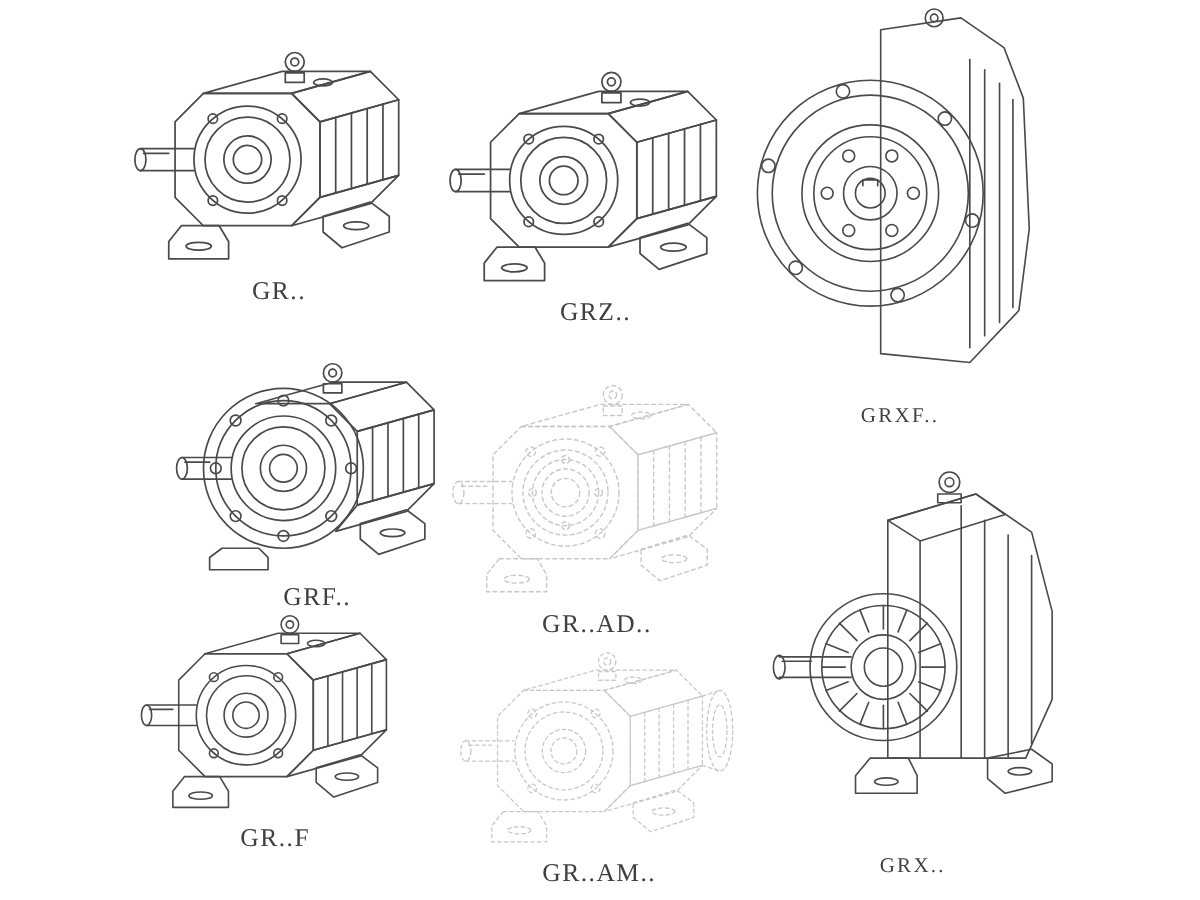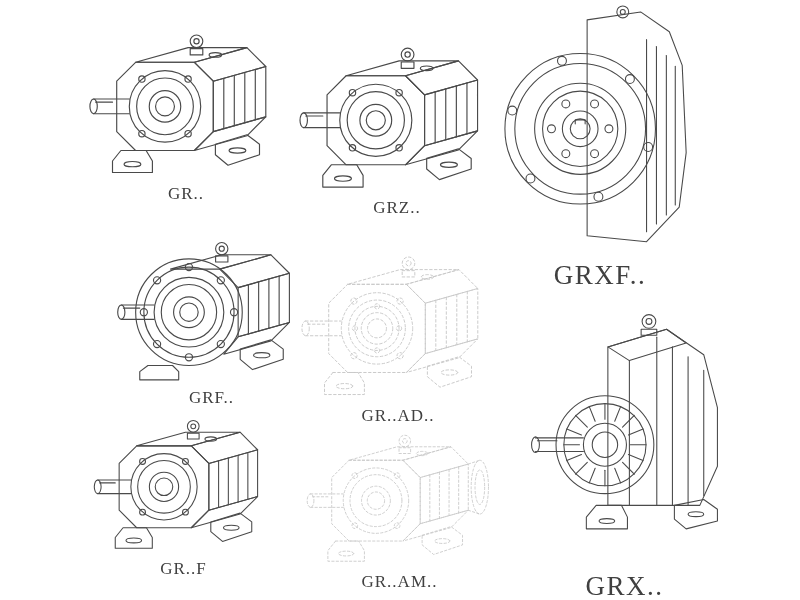--- a/index.html
+++ b/index.html
@@ -20,7 +20,7 @@
     font-weight:normal;color:#404040;letter-spacing:1px;
     font-size:17px;margin-top:4px;white-space:nowrap;
   }
-  .label.big{font-size:27px;margin-top:0;letter-spacing:1.5px;}
+  .label.big{font-size:14px;margin-top:10px;letter-spacing:1.5px;}
 </style>
 </head>
 <body>

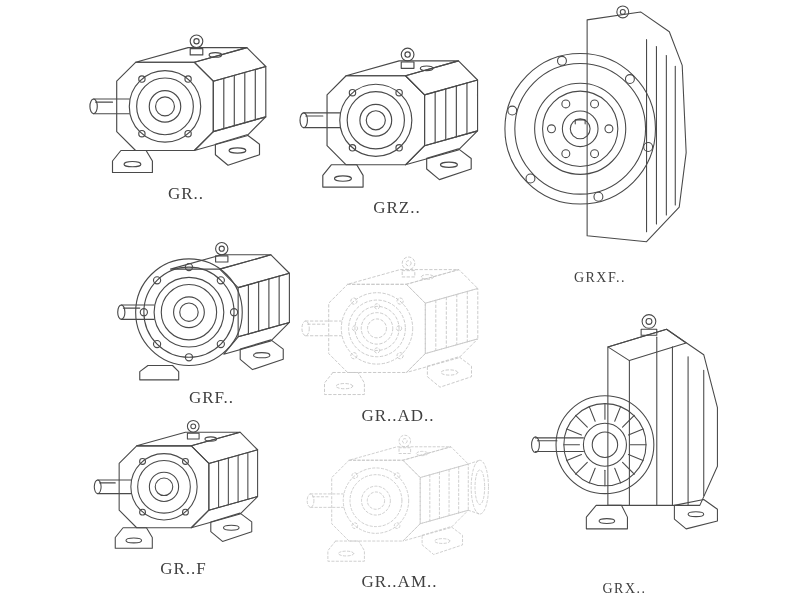--- a/index.html
+++ b/index.html
@@ -217,7 +217,7 @@
   <div class="label">GR..AD..</div>
 </div>
 
-<div class="cell" style="left:85px;top:401px;width:197px;">
+<div class="cell" style="left:85px;top:391px;width:197px;">
   <svg class="drawing" viewBox="0 0 200 158" width="195">
       <use href="#gbx" width="200" height="158"></use>
     </svg>

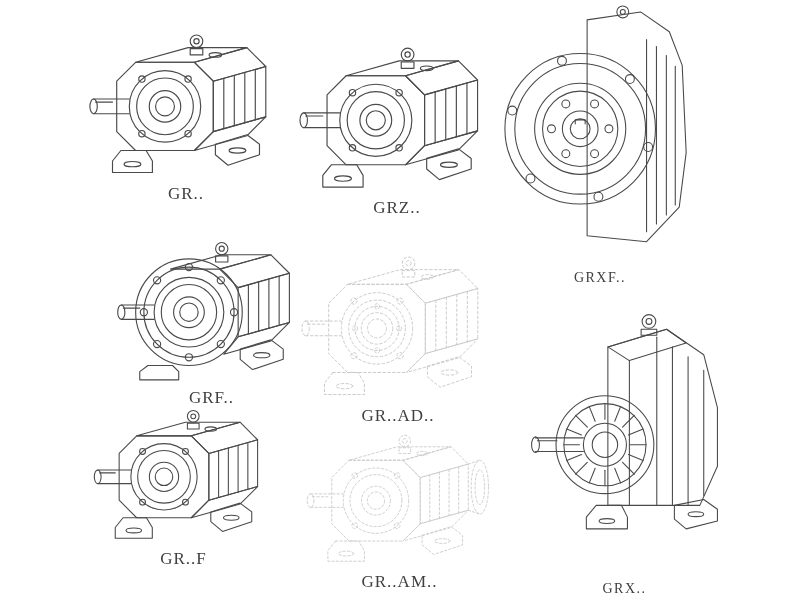--- a/index.html
+++ b/index.html
@@ -237,7 +237,7 @@
   <div class="label">GR..AM..</div>
 </div>
 
-<div class="cell" style="left:511px;top:298px;width:227px;gap:11px;">
+<div class="cell" style="left:495px;top:298px;width:227px;">
   <svg class="drawing" viewBox="0 0 230 268" width="225">
       <use href="#grxsym" width="230" height="268"></use>
     </svg>

